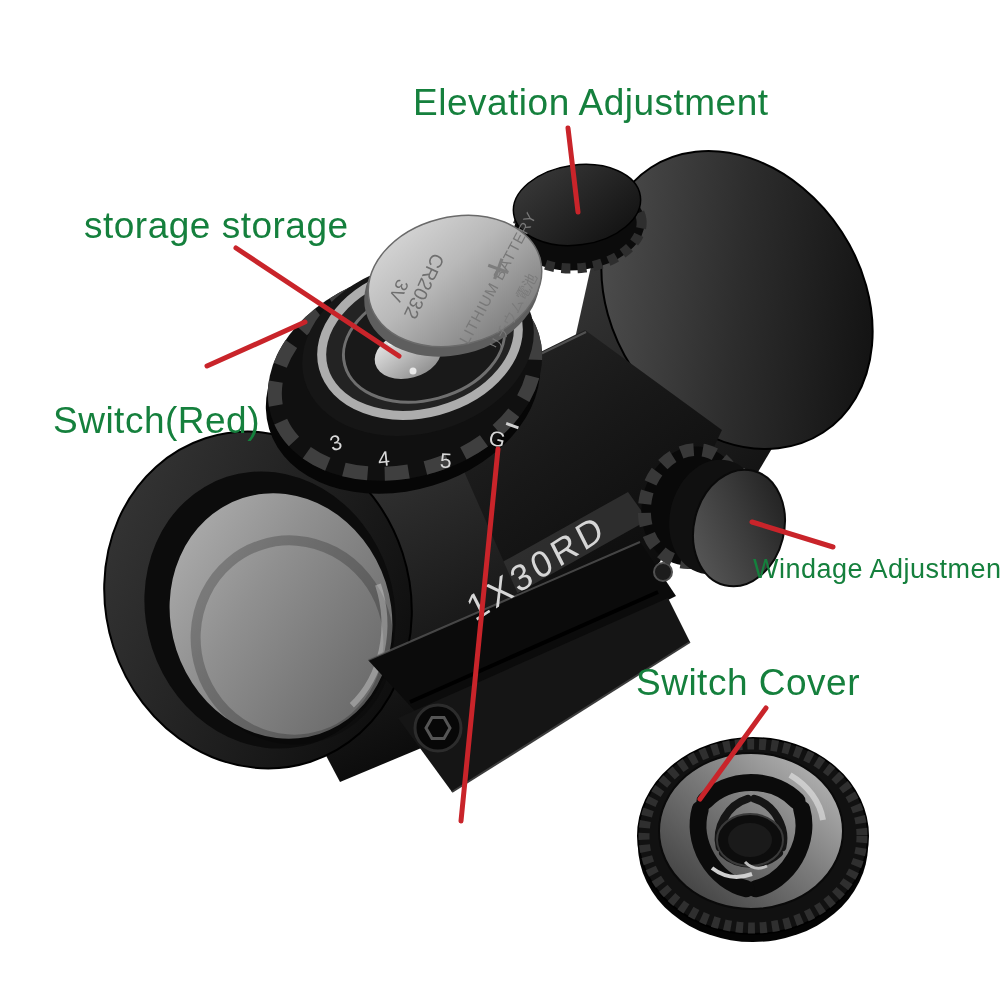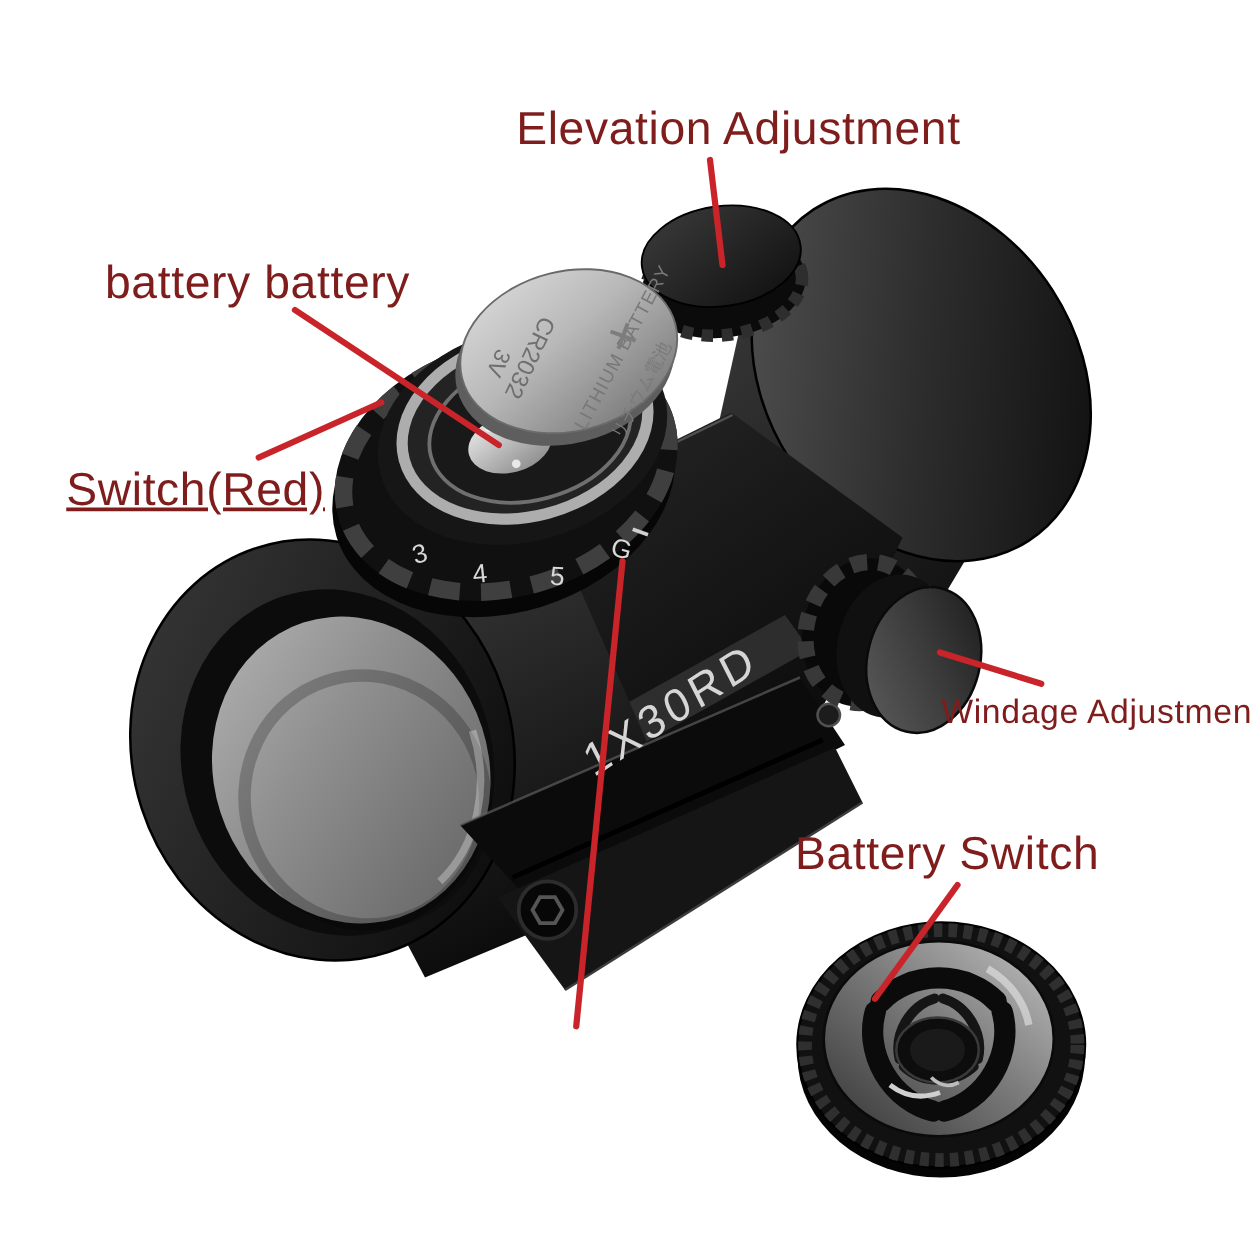--- a/index.html
+++ b/index.html
@@ -13,7 +13,7 @@
   .stage svg{position:absolute;left:0;top:0;}
   .callout{
     position:absolute;
-    color:#7f1d1d;
+    color:#15803d;
     font-family:"Liberation Sans", sans-serif;
     white-space:nowrap;
     line-height:1;

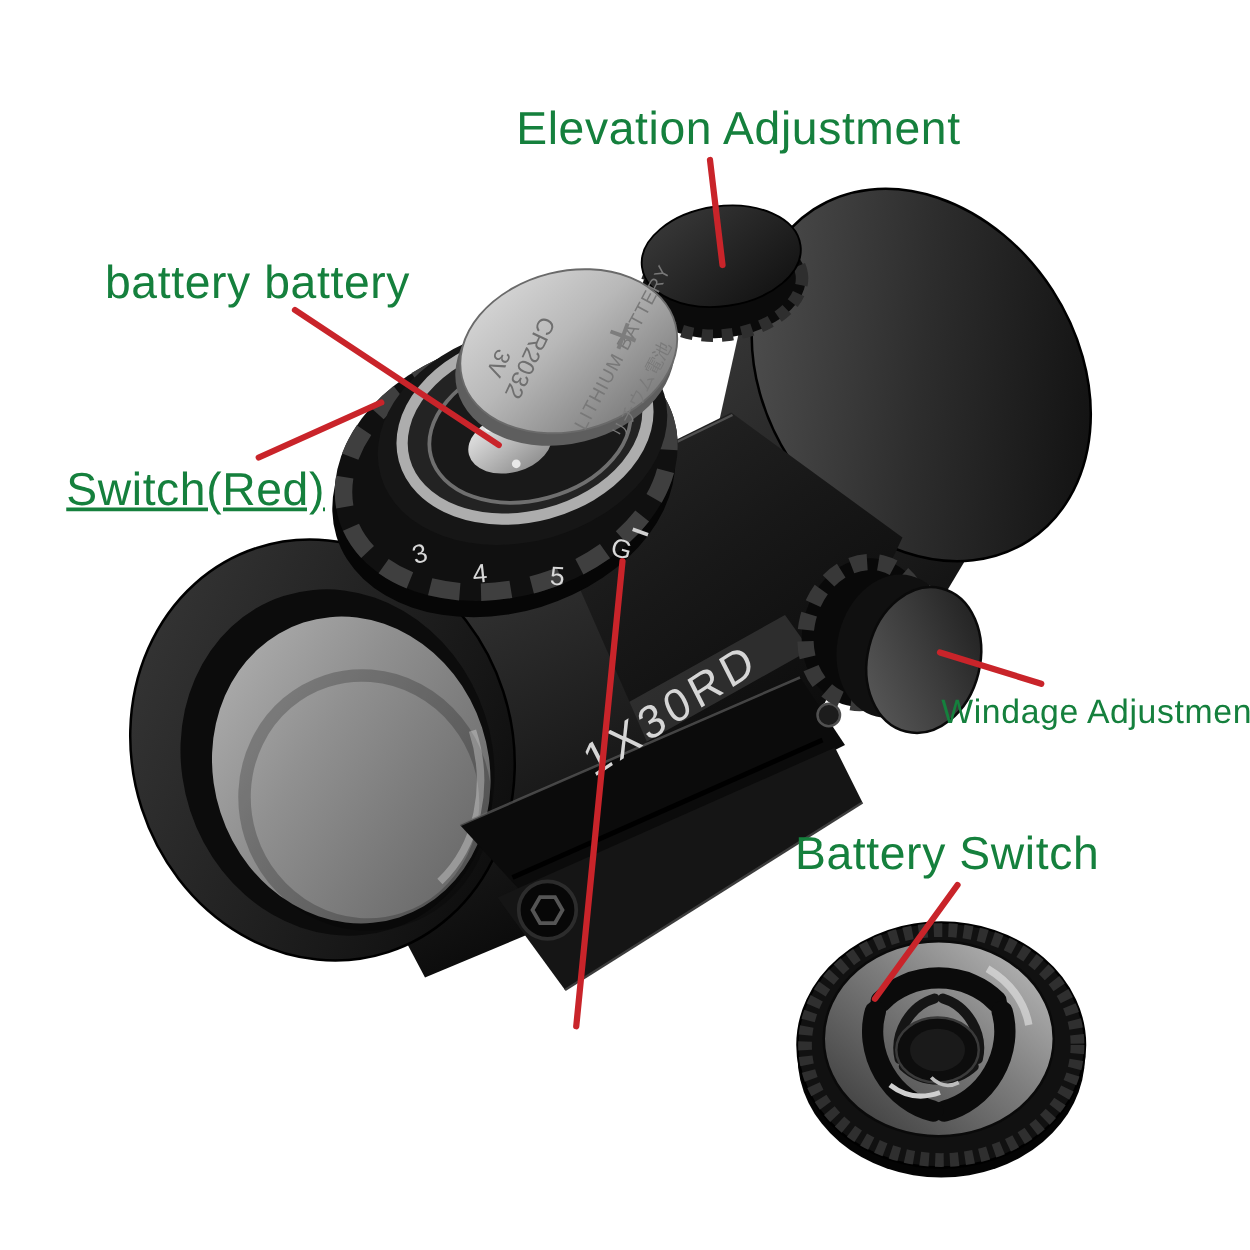--- a/index.html
+++ b/index.html
@@ -188,7 +188,7 @@
 </svg>
 
 <div class="callout fs-big" style="left:413px;top:84px;">Elevation Adjustment</div>
-<div class="callout fs-big" style="left:84px;top:207px;">battery battery</div>
+<div class="callout fs-big" style="left:84px;top:207px;">storage storage</div>
 <div class="callout fs-big" style="left:53px;top:373px;text-decoration:underline;">Switch(Red)</div>
 <div class="callout fs-small" style="left:753px;top:556px;">Windage Adjustment</div>
 <div class="callout fs-big" style="left:636px;top:664px;">Battery Switch</div>

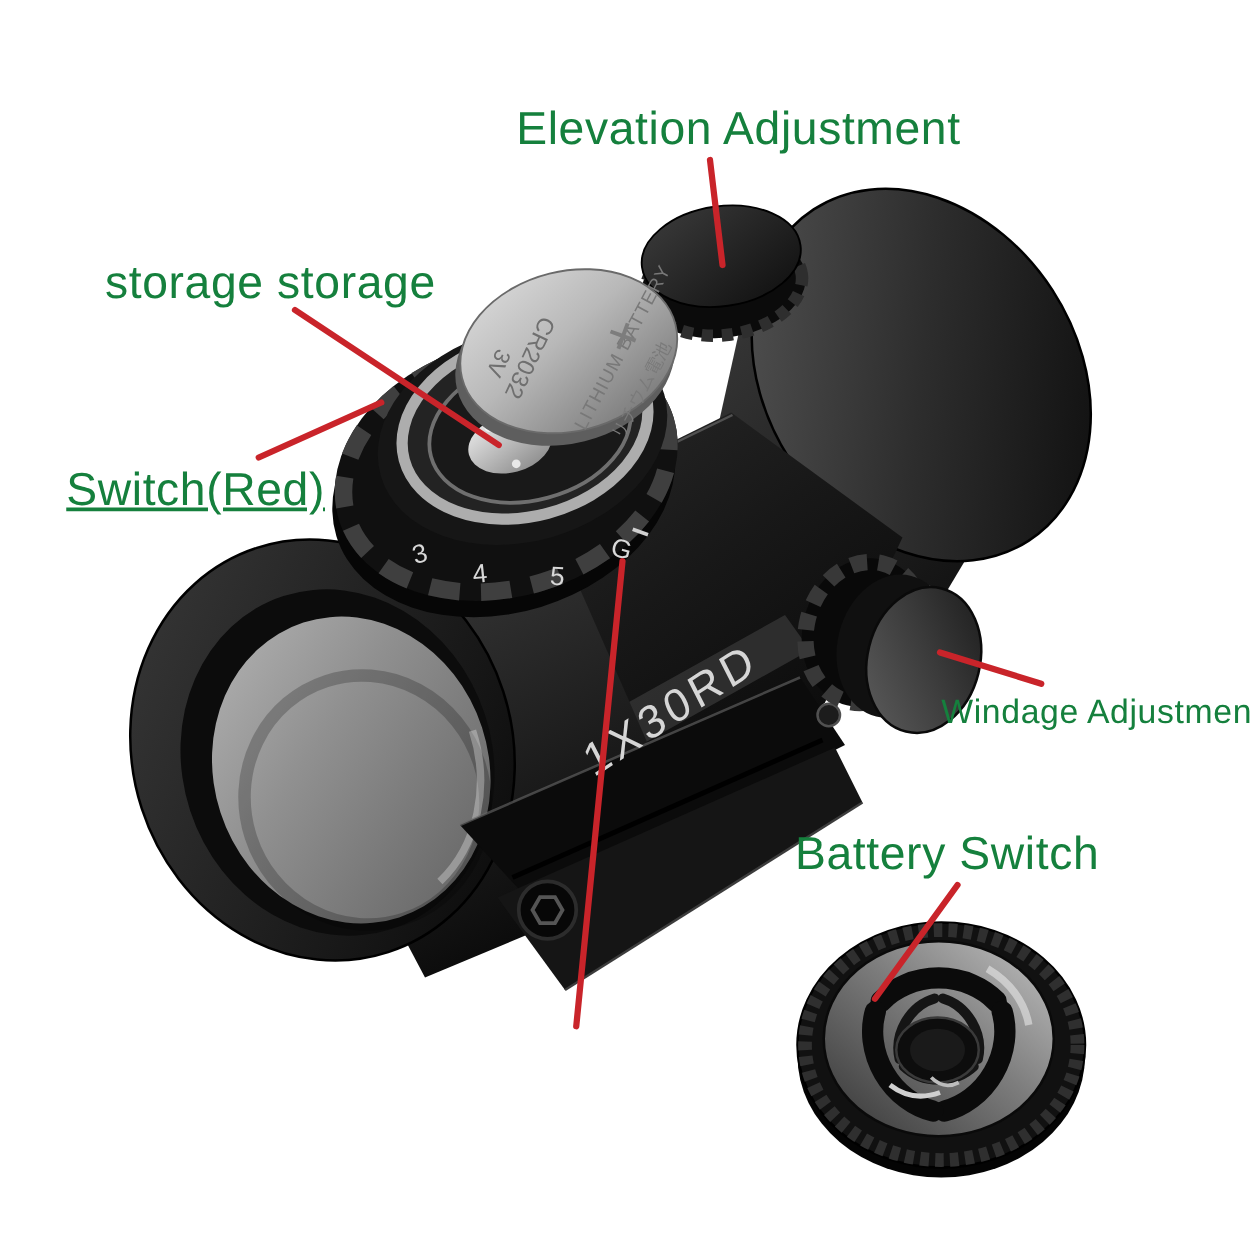--- a/index.html
+++ b/index.html
@@ -189,7 +189,7 @@
 
 <div class="callout fs-big" style="left:413px;top:84px;">Elevation Adjustment</div>
 <div class="callout fs-big" style="left:84px;top:207px;">storage storage</div>
-<div class="callout fs-big" style="left:53px;top:373px;text-decoration:underline;">Switch(Red)</div>
+<div class="callout fs-big" style="left:53px;top:402px;">Switch(Red)</div>
 <div class="callout fs-small" style="left:753px;top:556px;">Windage Adjustment</div>
 <div class="callout fs-big" style="left:636px;top:664px;">Battery Switch</div>
 

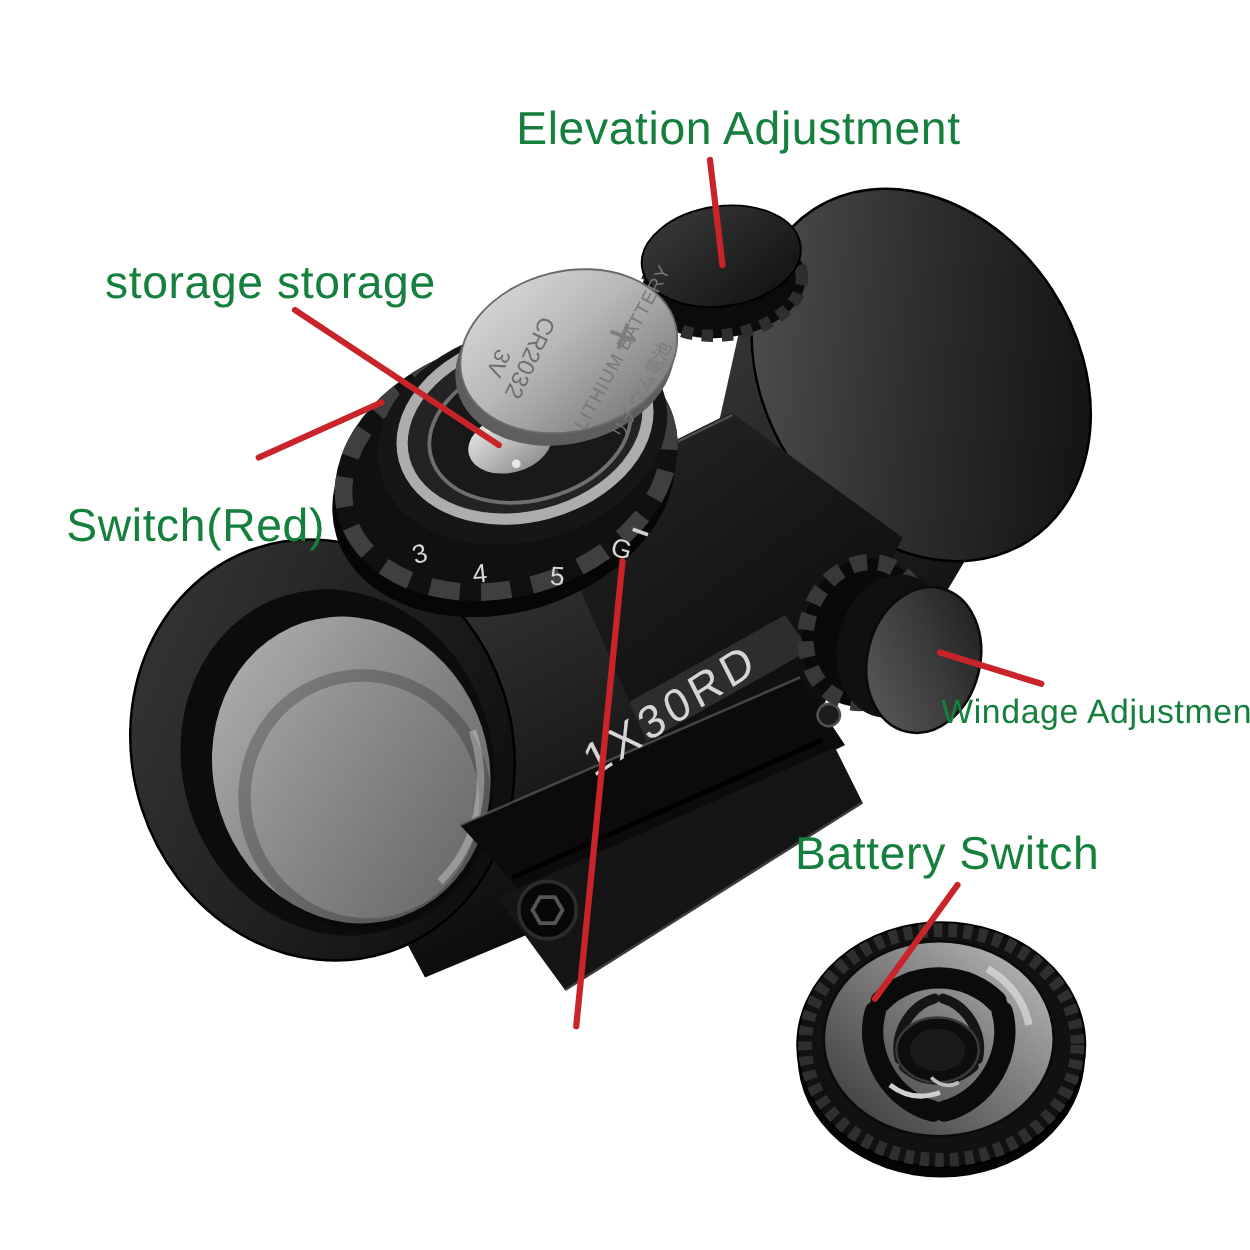--- a/index.html
+++ b/index.html
@@ -191,7 +191,7 @@
 <div class="callout fs-big" style="left:84px;top:207px;">storage storage</div>
 <div class="callout fs-big" style="left:53px;top:402px;">Switch(Red)</div>
 <div class="callout fs-small" style="left:753px;top:556px;">Windage Adjustment</div>
-<div class="callout fs-big" style="left:636px;top:664px;">Battery Switch</div>
+<div class="callout fs-big" style="left:636px;top:664px;">Switch Cover</div>
 
 </div>
 

